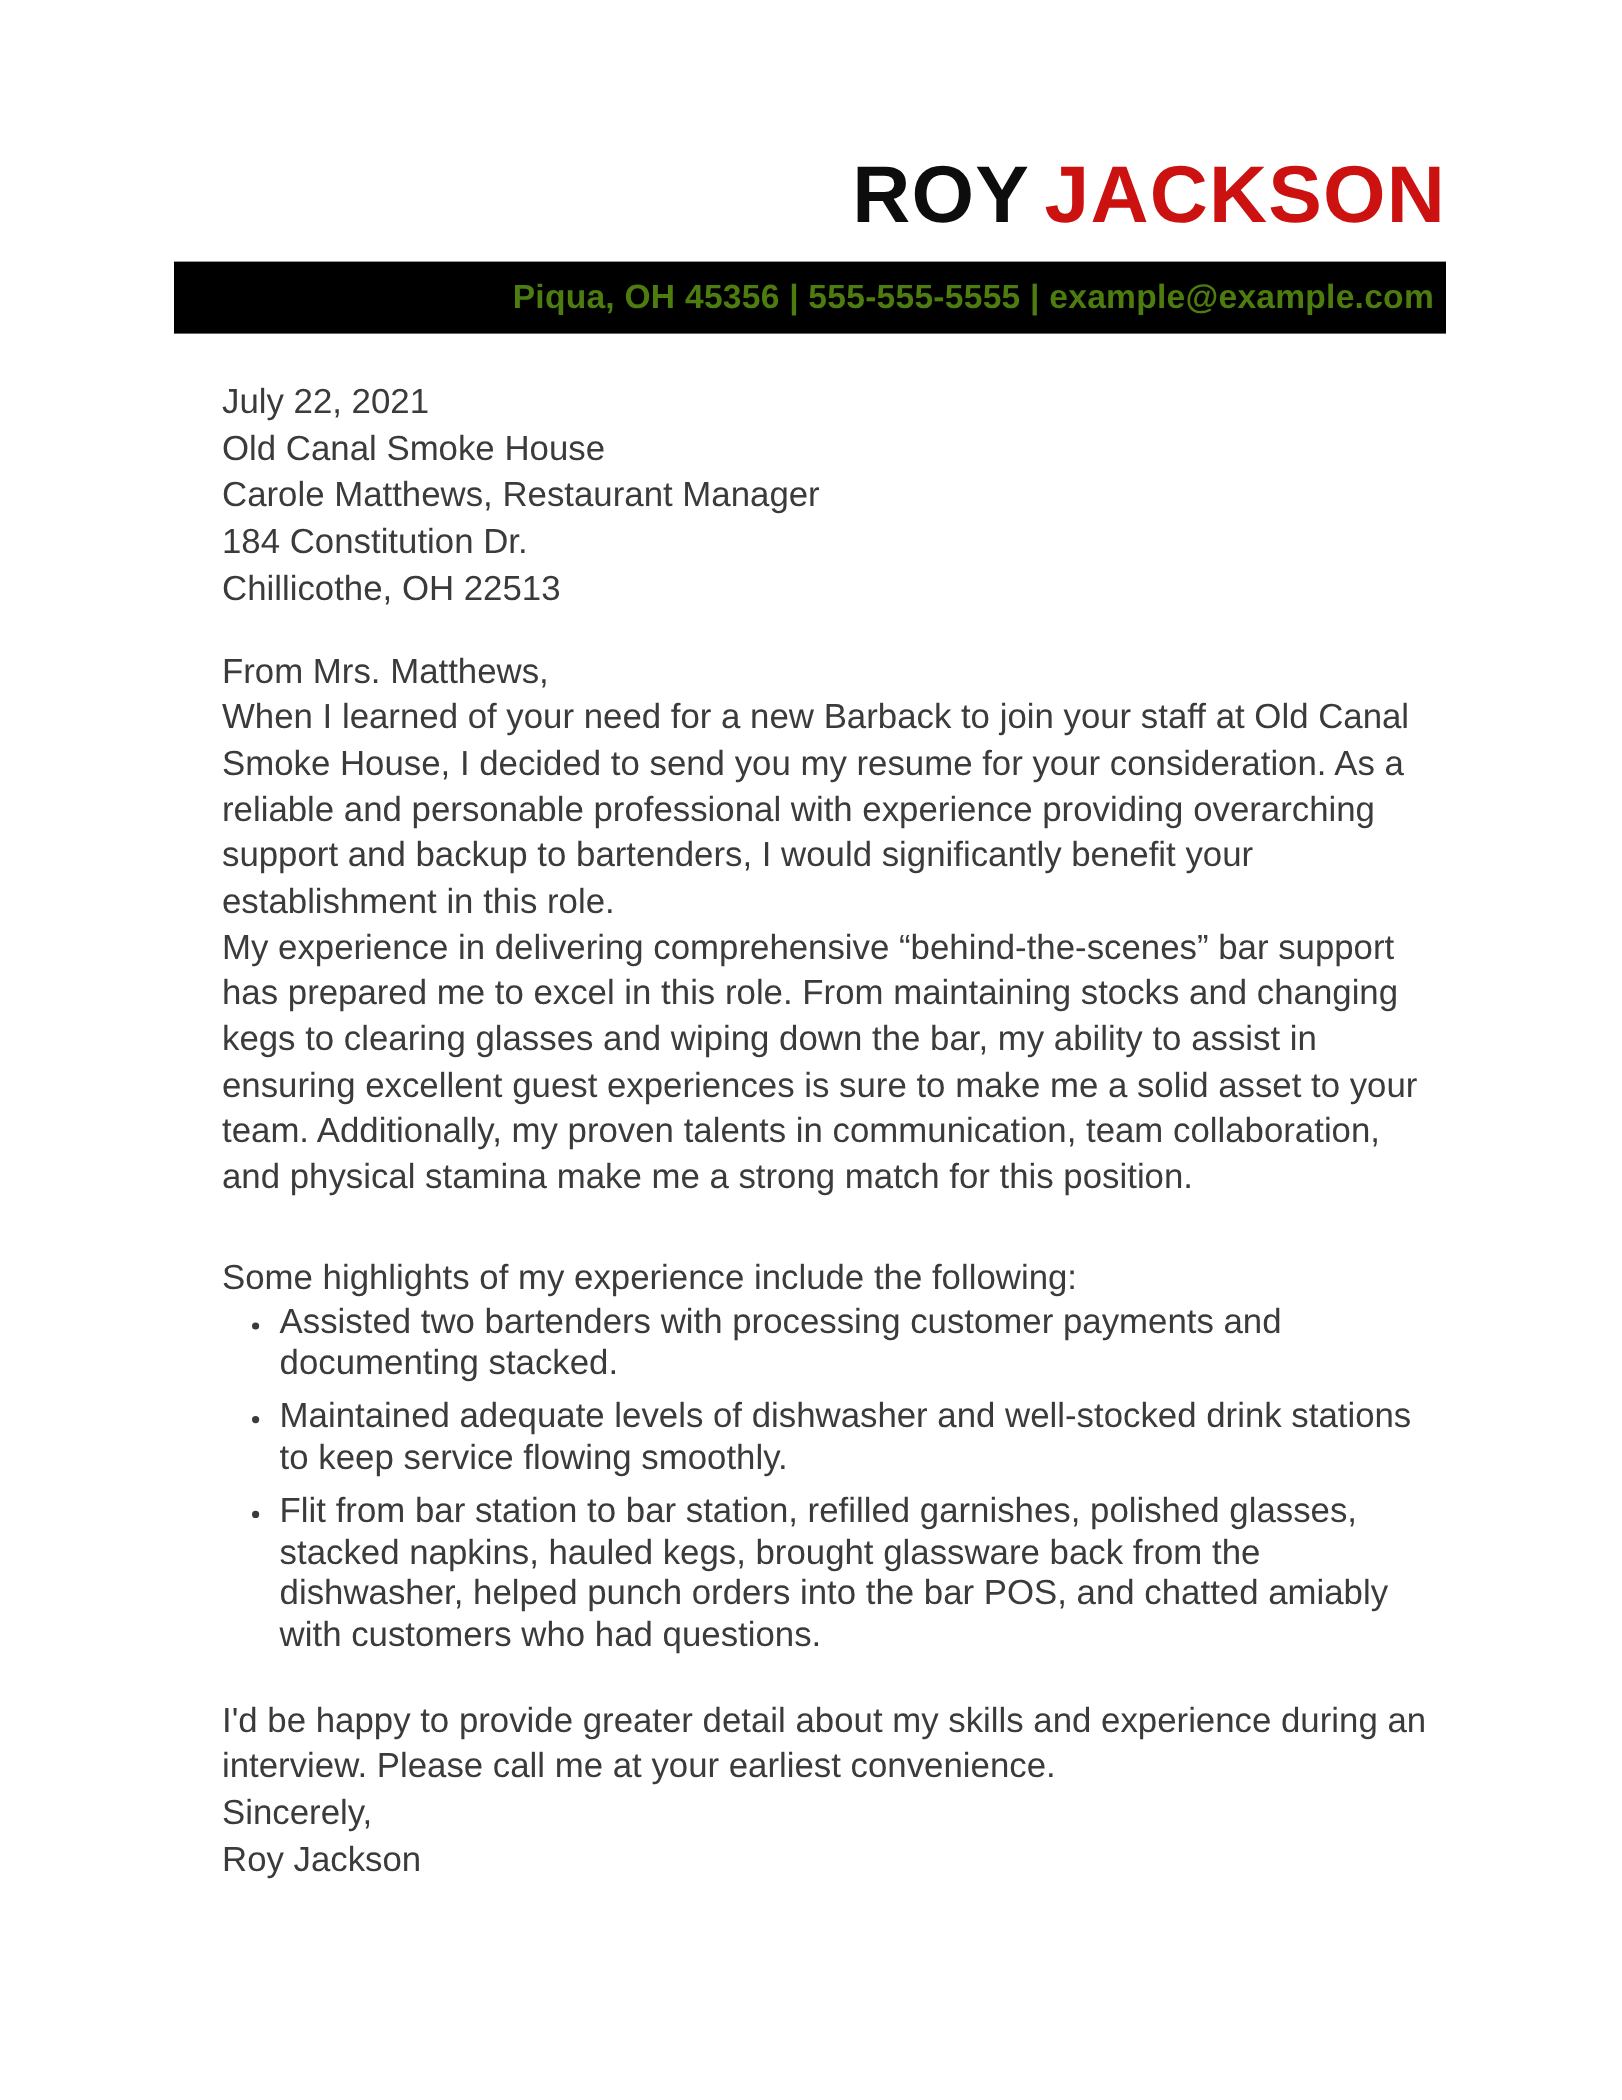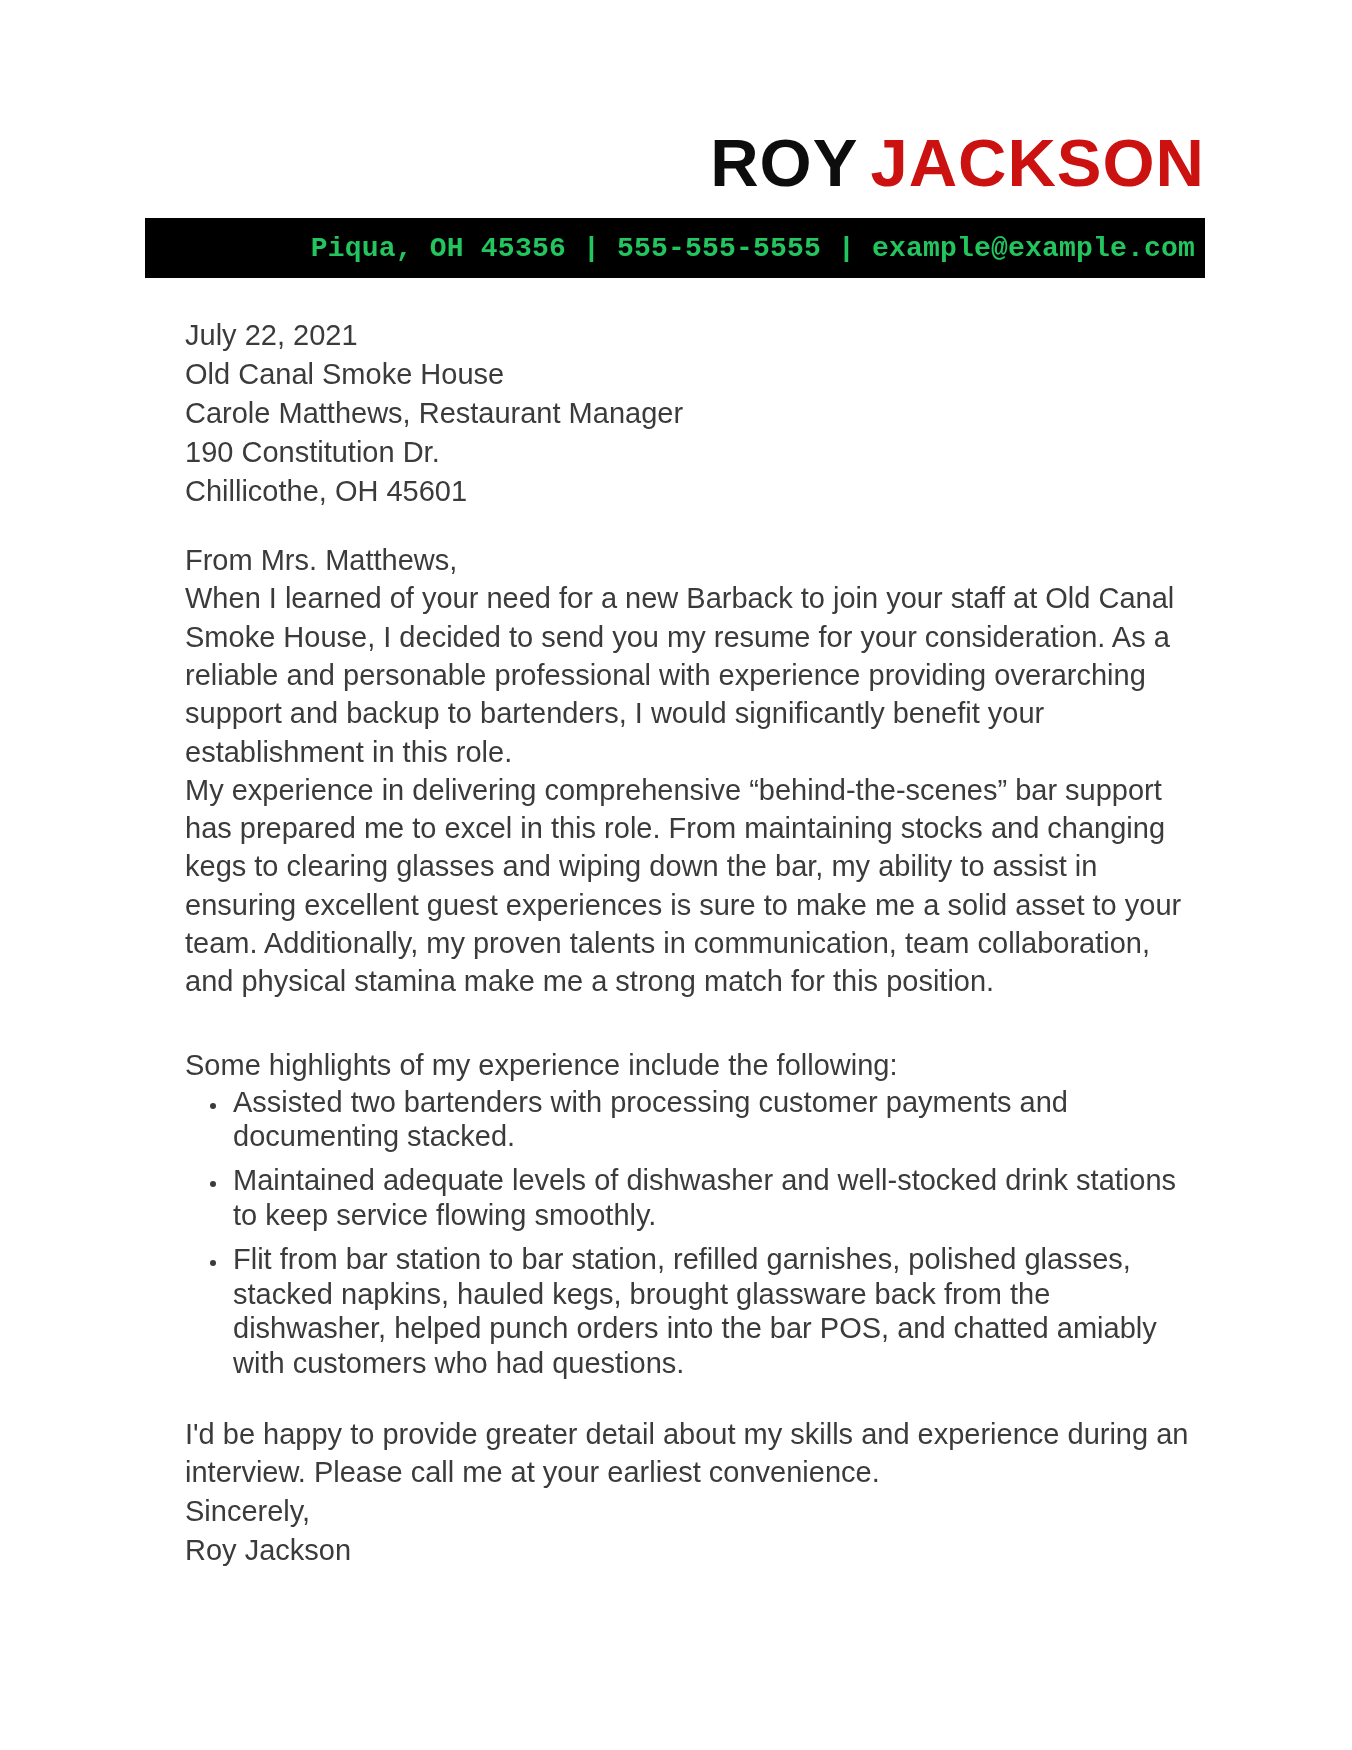--- a/index.html
+++ b/index.html
@@ -85,7 +85,7 @@
   <header>
     <h1 class="name" style="color: rgb(13, 13, 13);"><span class="first">ROY</span><span class="last" style="color: rgb(204, 17, 17);">JACKSON</span></h1>
 
-    <div class="contact-bar" style="background: rgb(0, 0, 0); color: #22c55e; font-family: Liberation Mono, monospace;">
+    <div class="contact-bar" style="background: rgb(0, 0, 0); color: #4d7c0f;">
       <span>Piqua, OH 45356 | 555-555-5555 | example@example.com</span>
     </div>
   </header>

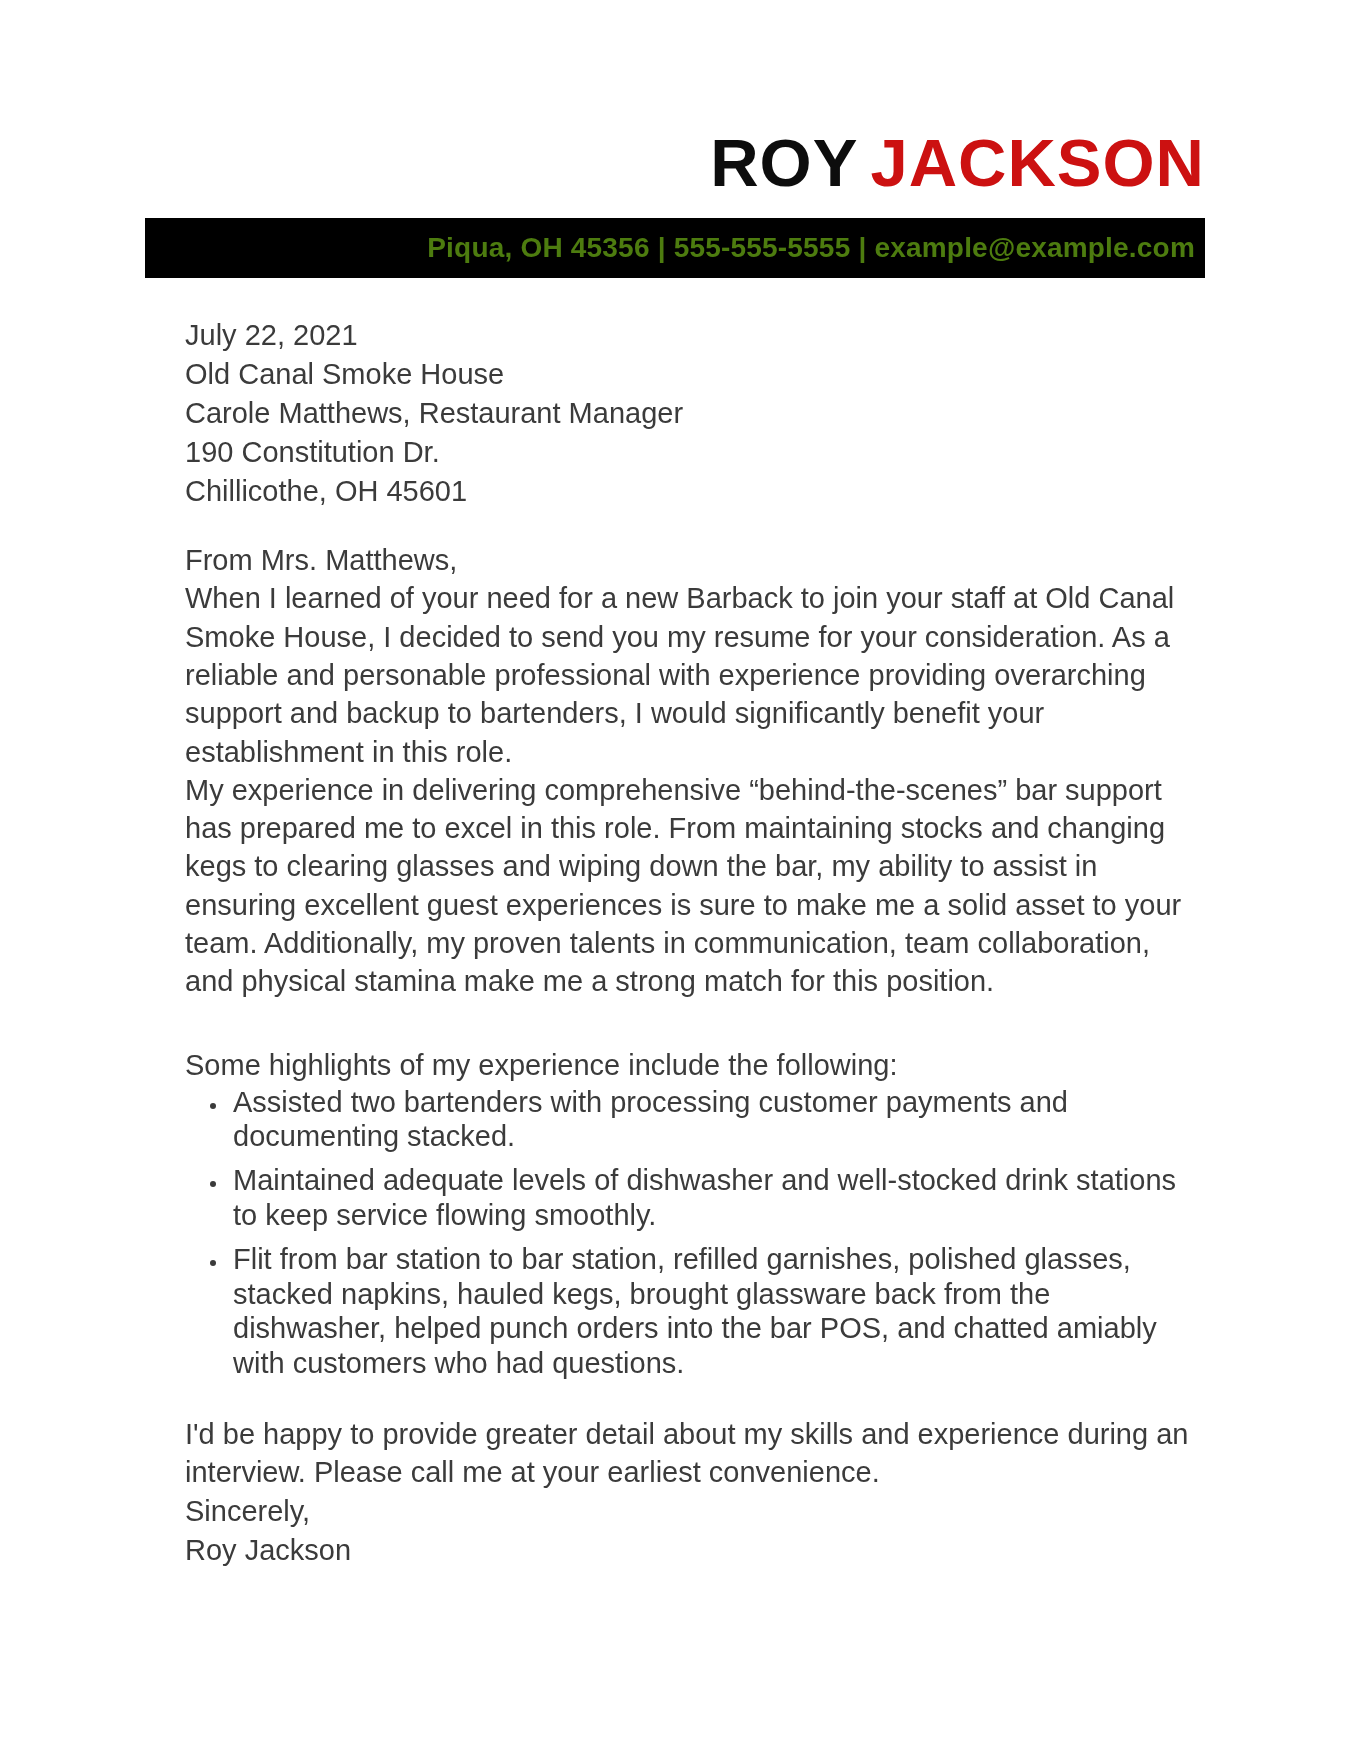--- a/index.html
+++ b/index.html
@@ -97,7 +97,7 @@
     <div class="recipient">
       <div class="line">Old Canal Smoke House</div>
       <div class="line">Carole Matthews, Restaurant Manager</div>
-      <div class="line">190 Constitution Dr.</div>
+      <div class="line">184 Constitution Dr.</div>
       <div class="line">Chillicothe, OH 45601</div>
     </div>
 

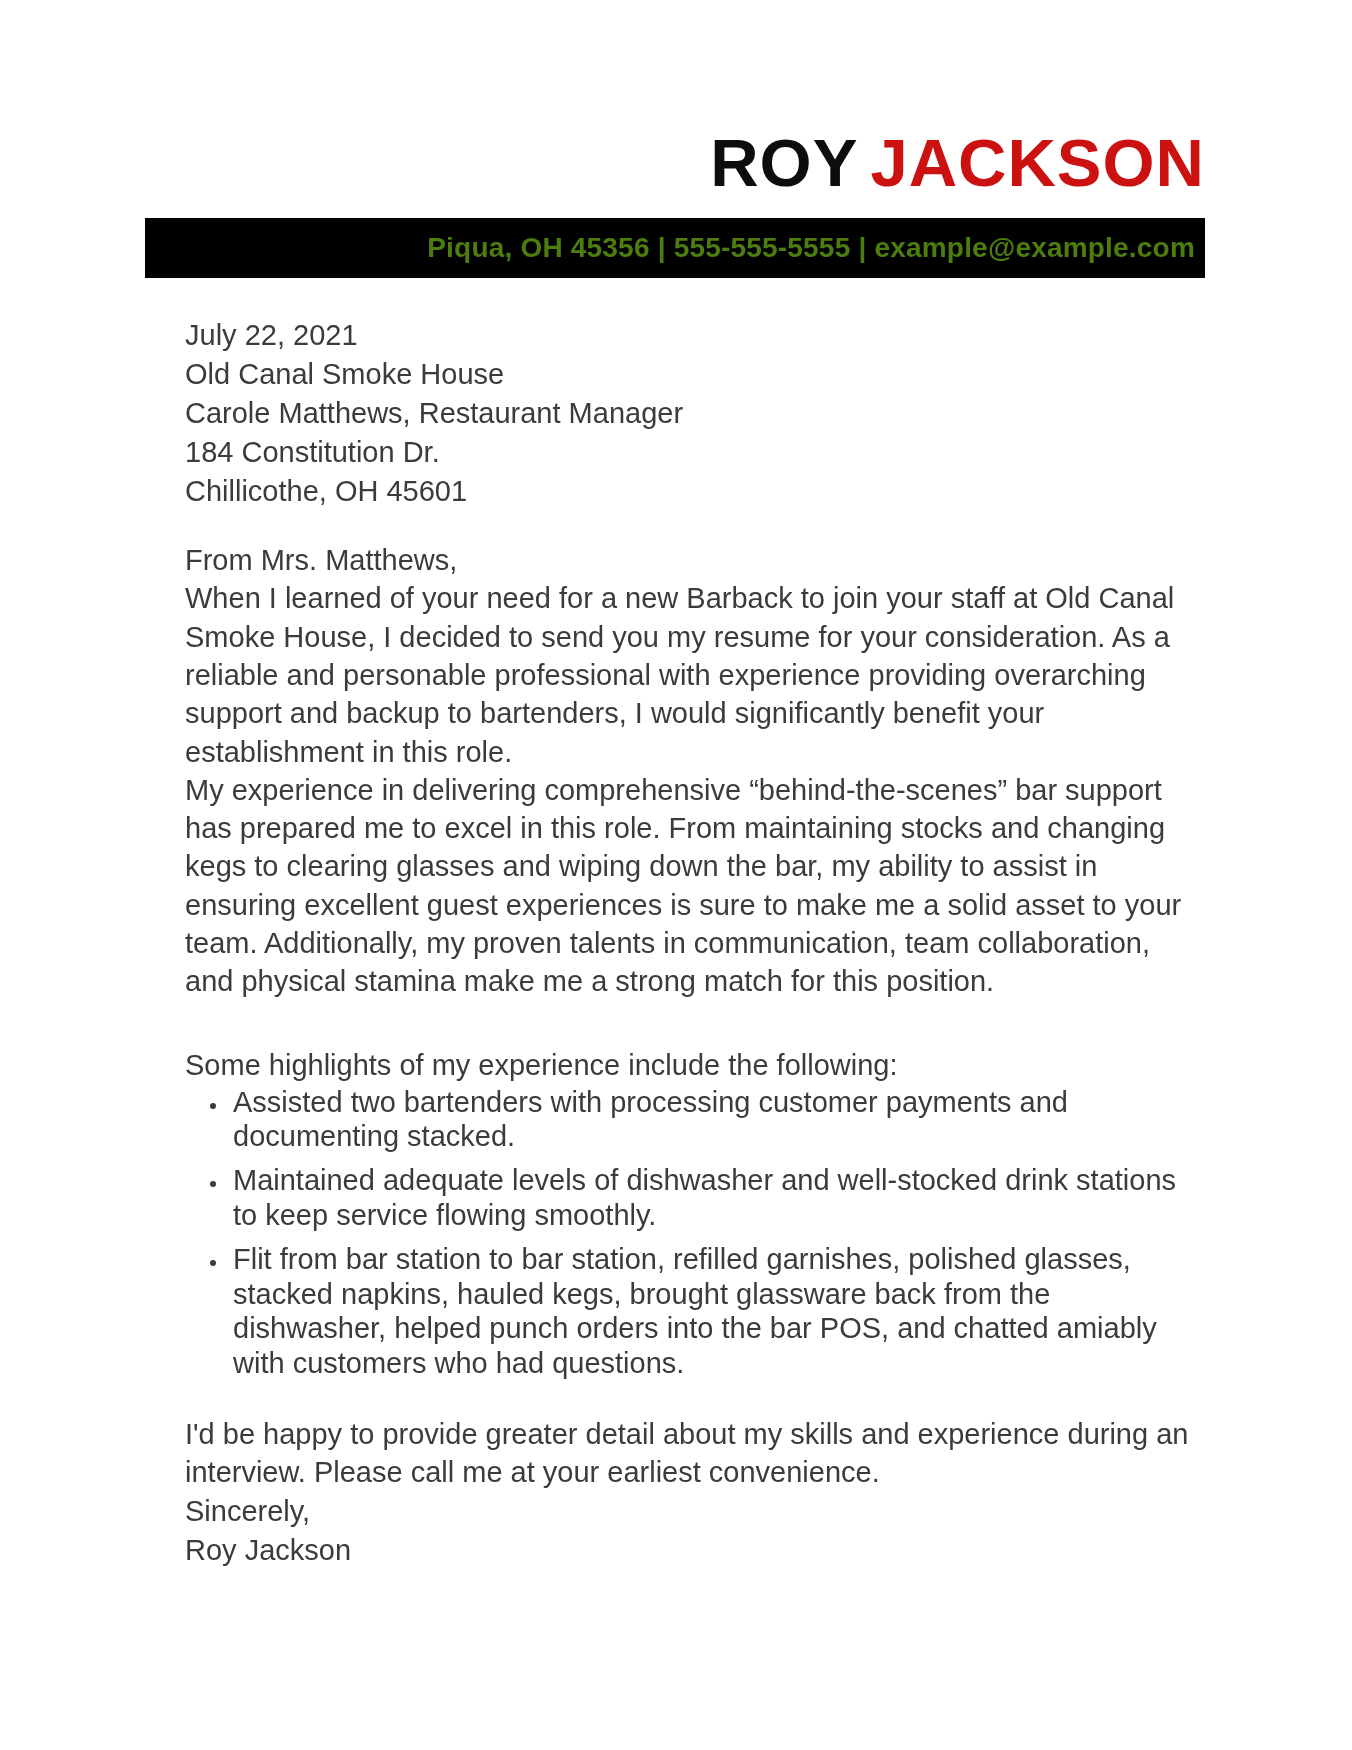--- a/index.html
+++ b/index.html
@@ -98,7 +98,7 @@
       <div class="line">Old Canal Smoke House</div>
       <div class="line">Carole Matthews, Restaurant Manager</div>
       <div class="line">184 Constitution Dr.</div>
-      <div class="line">Chillicothe, OH 45601</div>
+      <div class="line">Chillicothe, OH 22513</div>
     </div>
 
     <p class="salutation">From Mrs. Matthews,</p>

